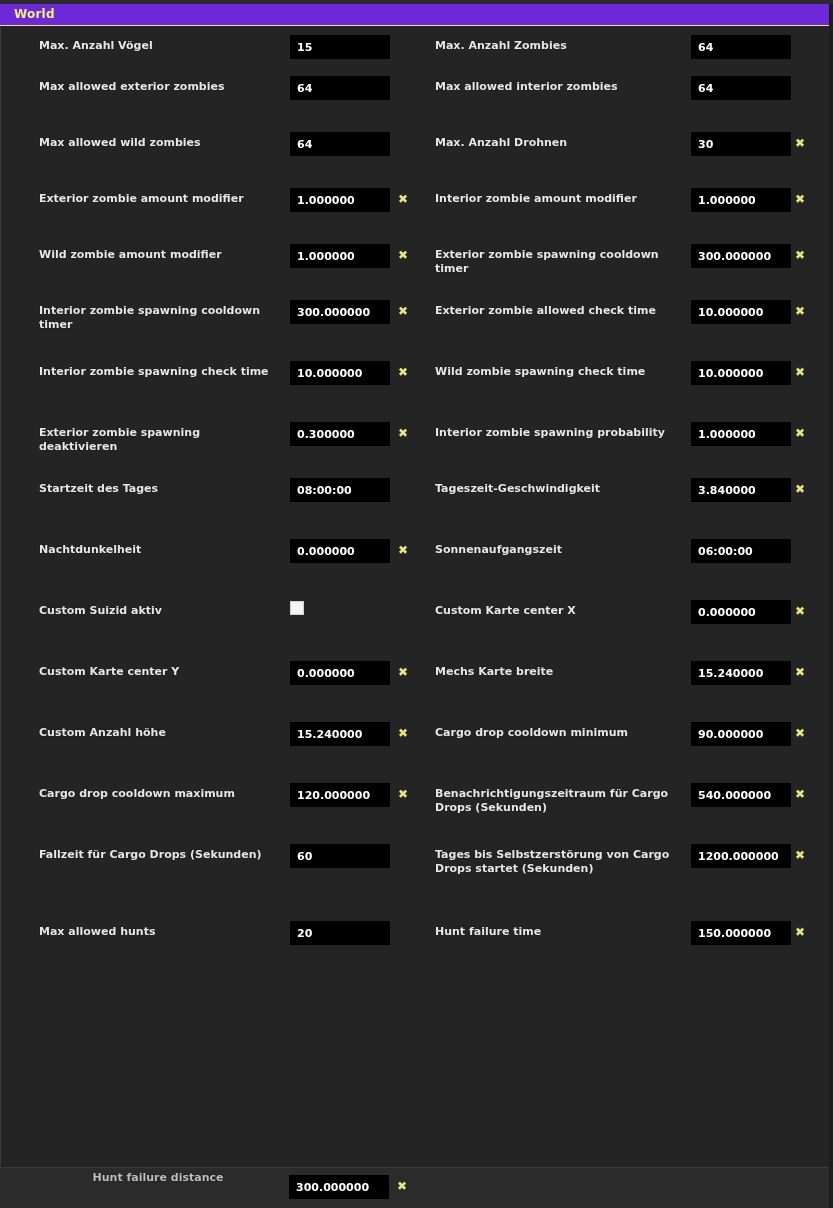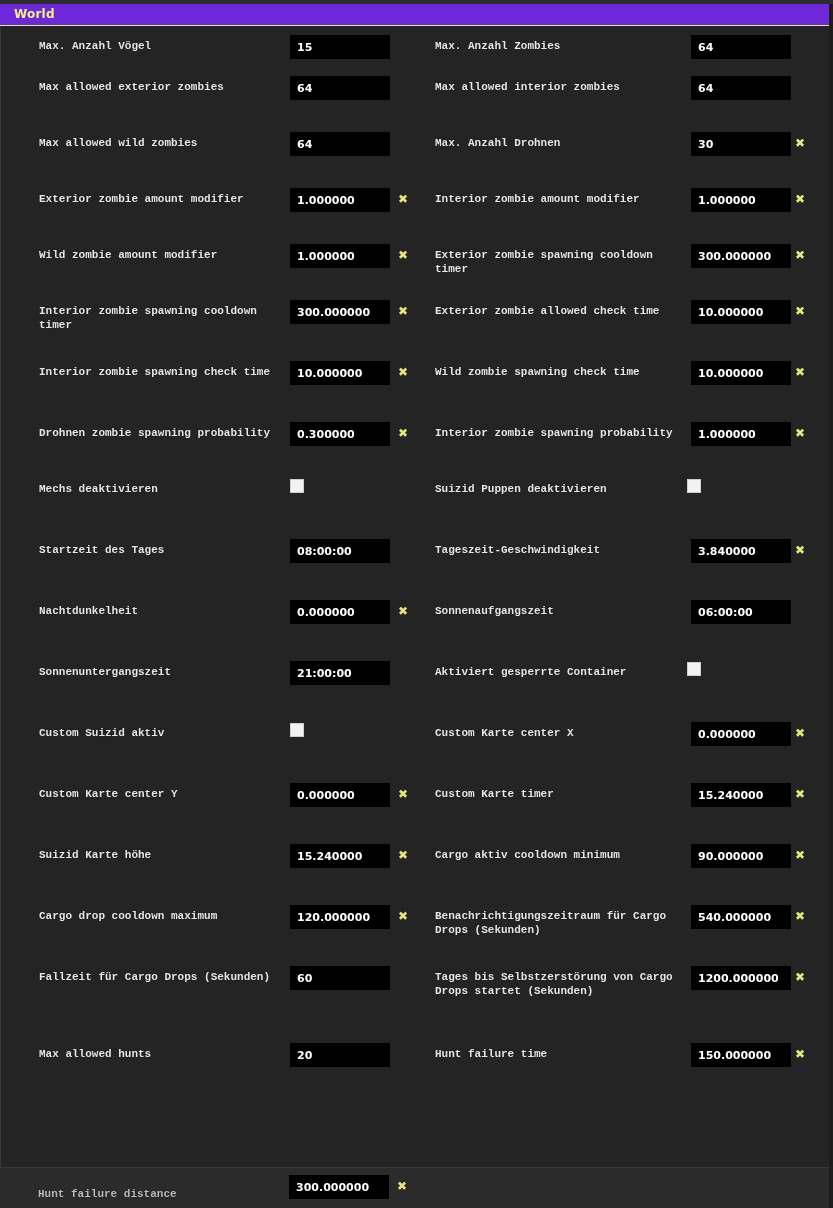--- a/index.html
+++ b/index.html
@@ -73,7 +73,6 @@
     font-weight: bold;
     line-height: 14px;
     text-shadow: 0 0 1px rgba(0,0,0,0.8);
-    font-family: Liberation Mono, monospace;
   }
   .cell.right .lbl { left: 18px; }
 

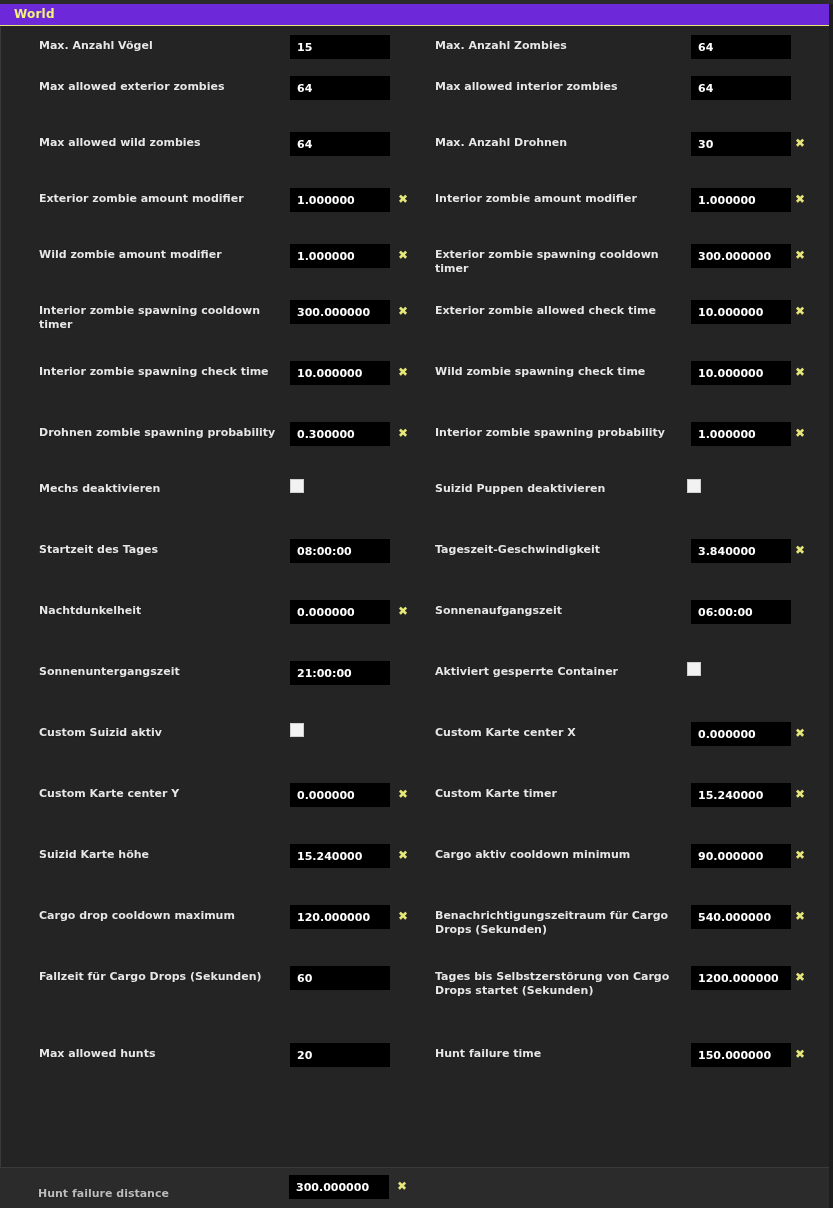--- a/index.html
+++ b/index.html
@@ -240,7 +240,7 @@
         </div>
         <div class="row" style="height: 56px;">
           <div class="cell left">
-            <div class="lbl">Drohnen zombie spawning probability</div>
+            <div class="lbl">Exterior zombie spawning deaktivieren</div>
             <input class="field" type="text" value="0.300000" style="">
             <div class="clear-x">✖</div>
           </div>

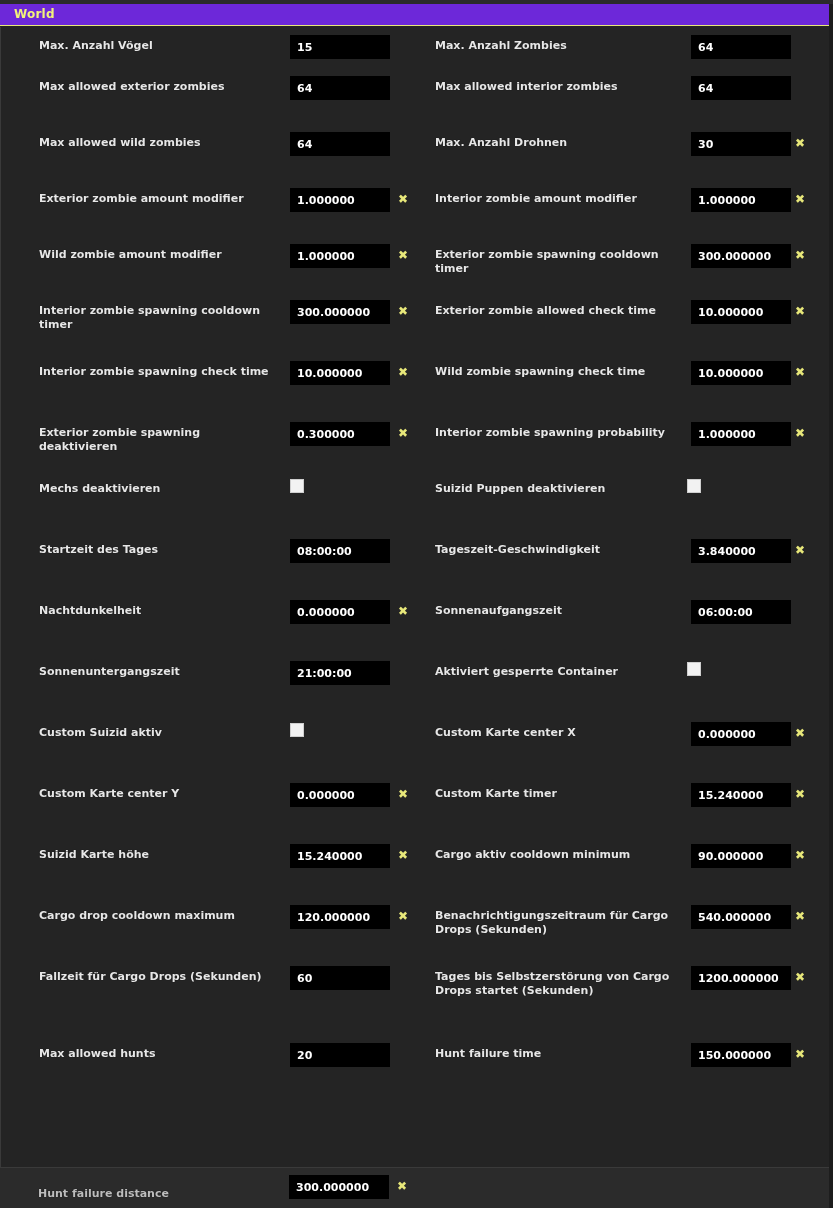--- a/index.html
+++ b/index.html
@@ -252,16 +252,6 @@
         </div>
         <div class="row" style="height: 61px;">
           <div class="cell left">
-            <div class="lbl">Mechs deaktivieren</div>
-            <div class="checkbox"></div>
-          </div>
-          <div class="cell right">
-            <div class="lbl">Suizid Puppen deaktivieren</div>
-            <div class="checkbox"></div>
-          </div>
-        </div>
-        <div class="row" style="height: 61px;">
-          <div class="cell left">
             <div class="lbl">Startzeit des Tages</div>
             <input class="field" type="text" value="08:00:00" style="">
           </div>

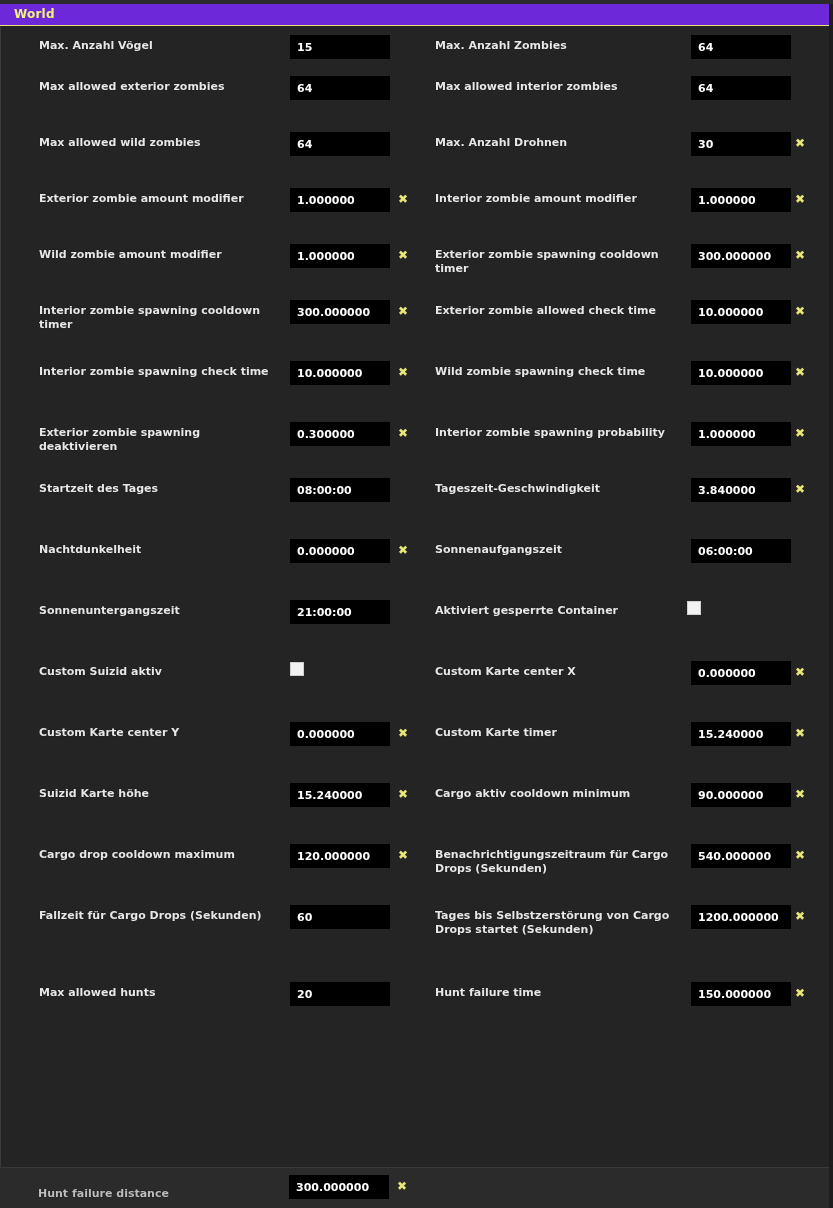--- a/index.html
+++ b/index.html
@@ -274,16 +274,6 @@
         </div>
         <div class="row" style="height: 61px;">
           <div class="cell left">
-            <div class="lbl">Sonnenuntergangszeit</div>
-            <input class="field" type="text" value="21:00:00" style="">
-          </div>
-          <div class="cell right">
-            <div class="lbl">Aktiviert gesperrte Container</div>
-            <div class="checkbox"></div>
-          </div>
-        </div>
-        <div class="row" style="height: 61px;">
-          <div class="cell left">
             <div class="lbl">Custom Suizid aktiv</div>
             <div class="checkbox"></div>
           </div>

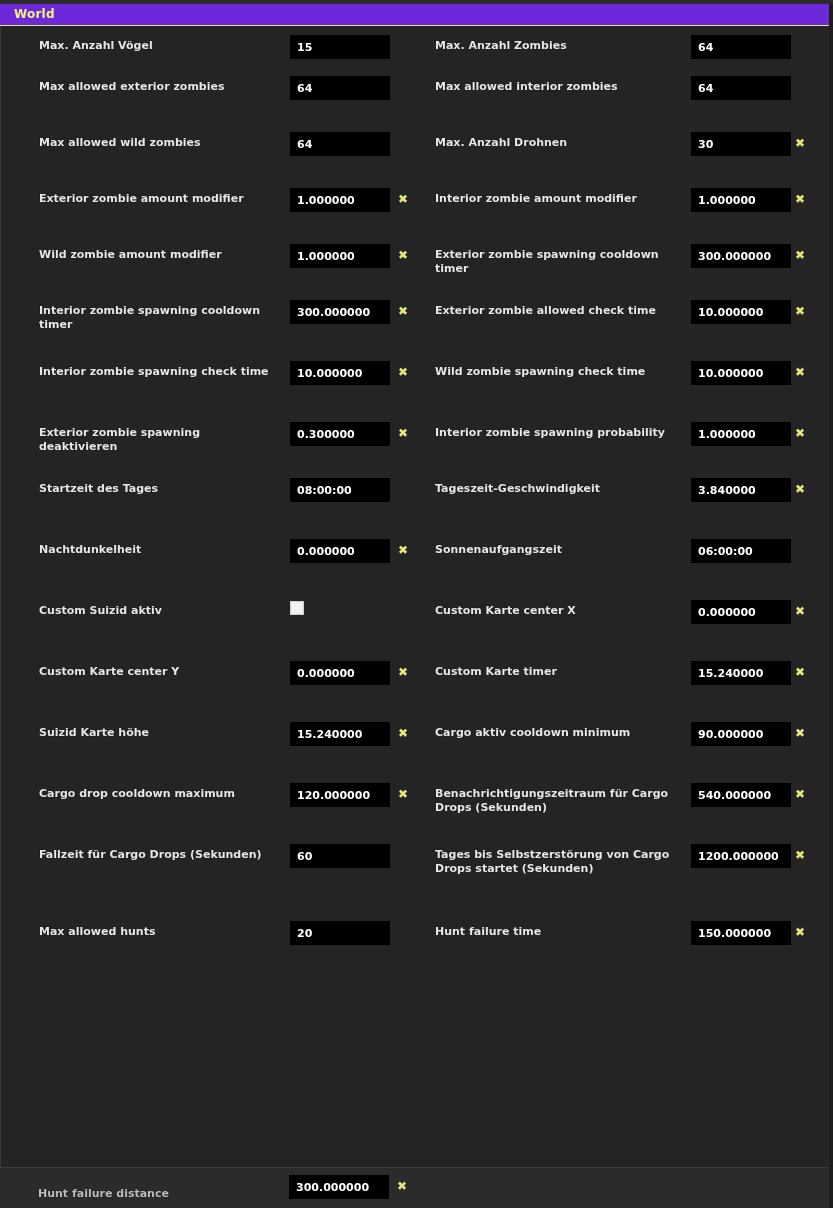--- a/index.html
+++ b/index.html
@@ -290,7 +290,7 @@
             <div class="clear-x">✖</div>
           </div>
           <div class="cell right">
-            <div class="lbl">Custom Karte timer</div>
+            <div class="lbl">Mechs Karte breite</div>
             <input class="field" type="text" value="15.240000" style="">
             <div class="clear-x">✖</div>
           </div>

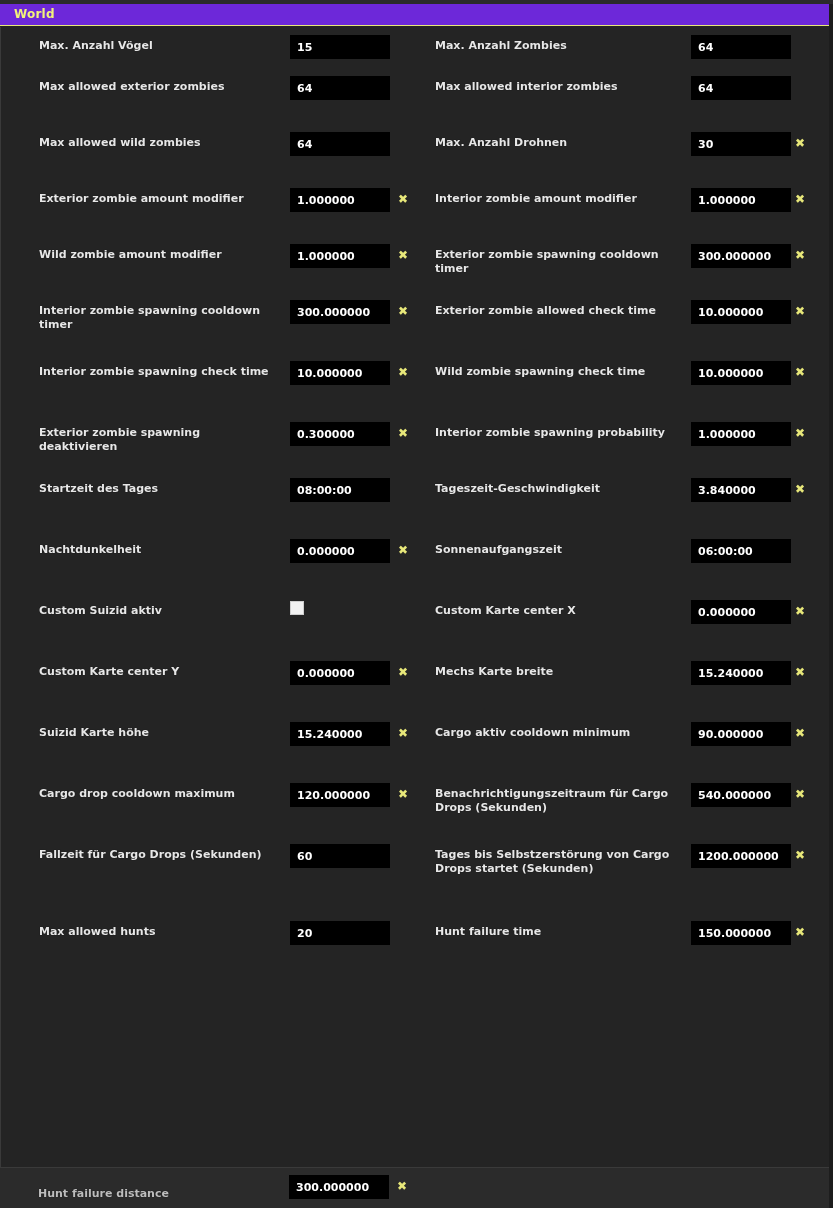--- a/index.html
+++ b/index.html
@@ -297,7 +297,7 @@
         </div>
         <div class="row" style="height: 61px;">
           <div class="cell left">
-            <div class="lbl">Suizid Karte höhe</div>
+            <div class="lbl">Custom Anzahl höhe</div>
             <input class="field" type="text" value="15.240000" style="">
             <div class="clear-x">✖</div>
           </div>

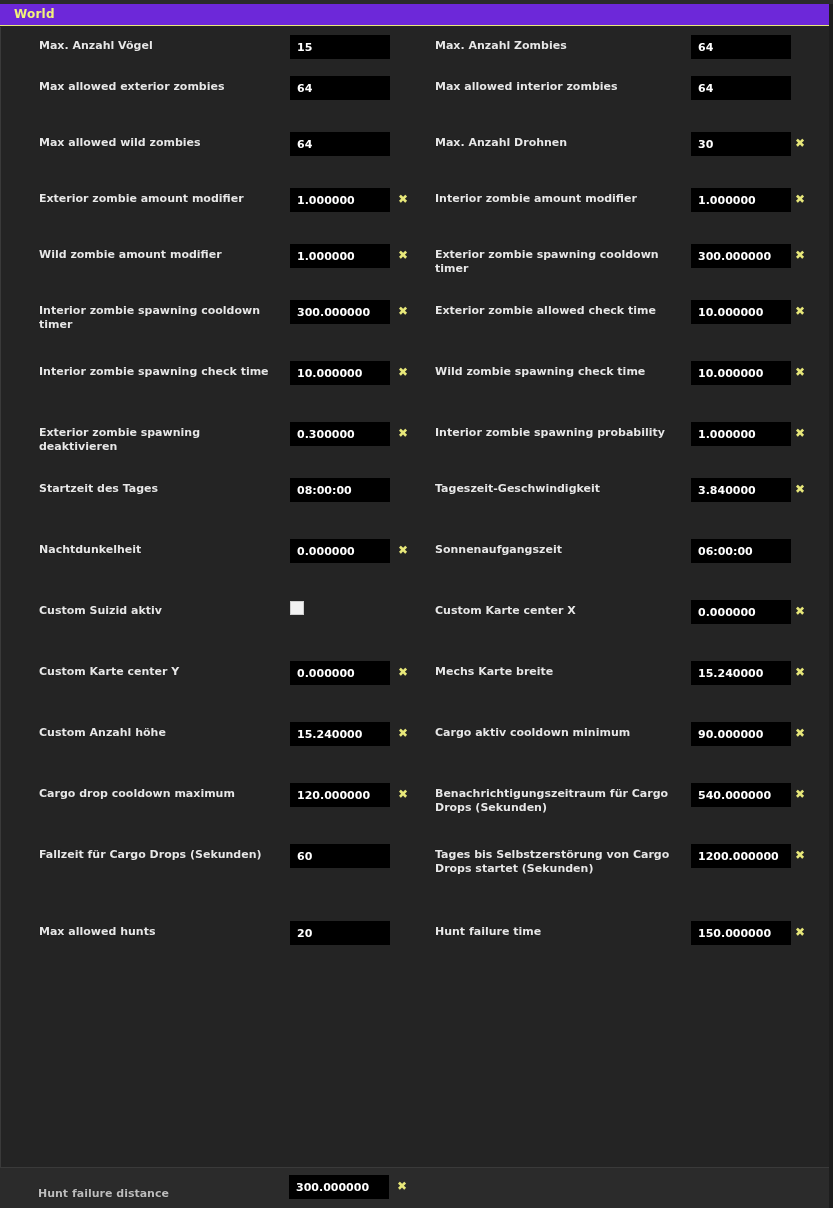--- a/index.html
+++ b/index.html
@@ -302,7 +302,7 @@
             <div class="clear-x">✖</div>
           </div>
           <div class="cell right">
-            <div class="lbl">Cargo aktiv cooldown minimum</div>
+            <div class="lbl">Cargo drop cooldown minimum</div>
             <input class="field" type="text" value="90.000000" style="">
             <div class="clear-x">✖</div>
           </div>

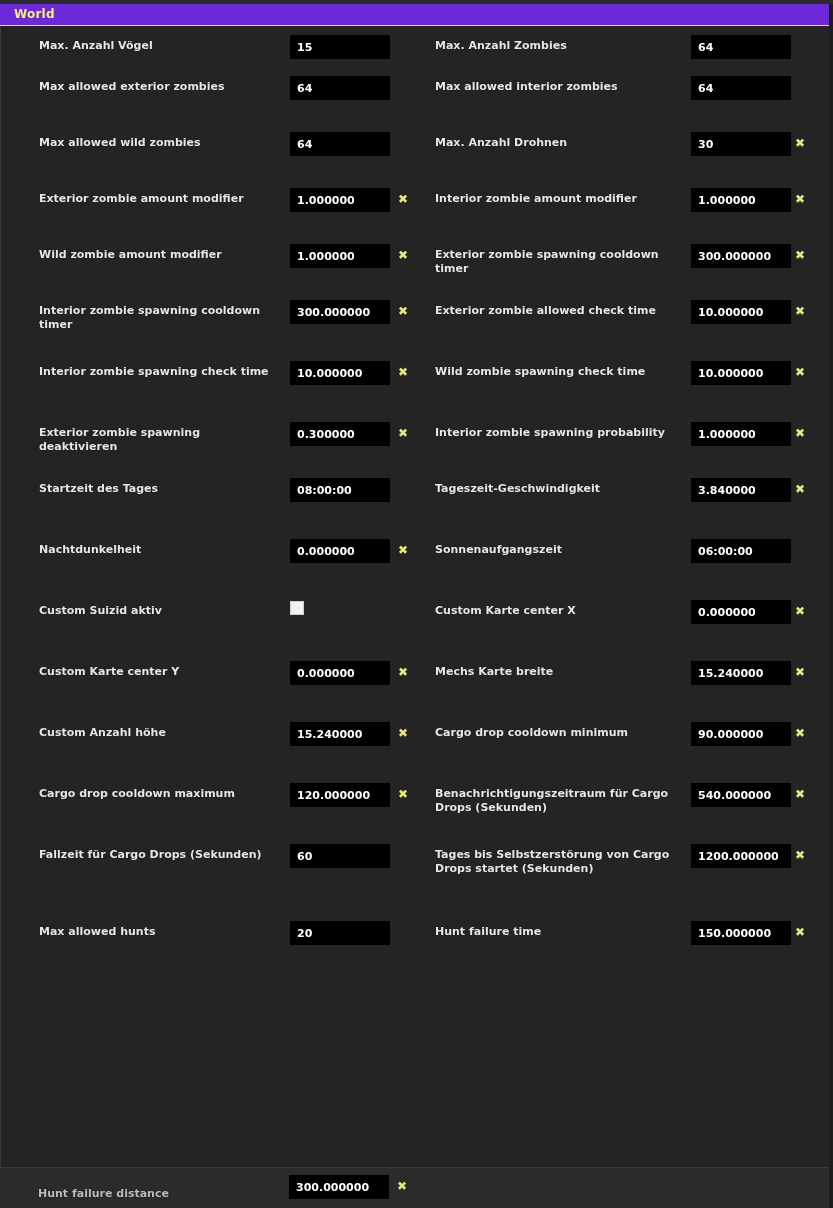--- a/index.html
+++ b/index.html
@@ -136,7 +136,7 @@
     left: 0; top: 0;
     width: 833px; height: 41px;
   }
-  .footer-row .lbl { top: 19px; color: #bdbdbd; }
+  .footer-row .lbl { top: 3px; color: #bdbdbd; text-align: center; }
   .footer-row .field { top: 7px; }
   .footer-row .clear-x { top: 11px; }
   .scrollbar-gap {

